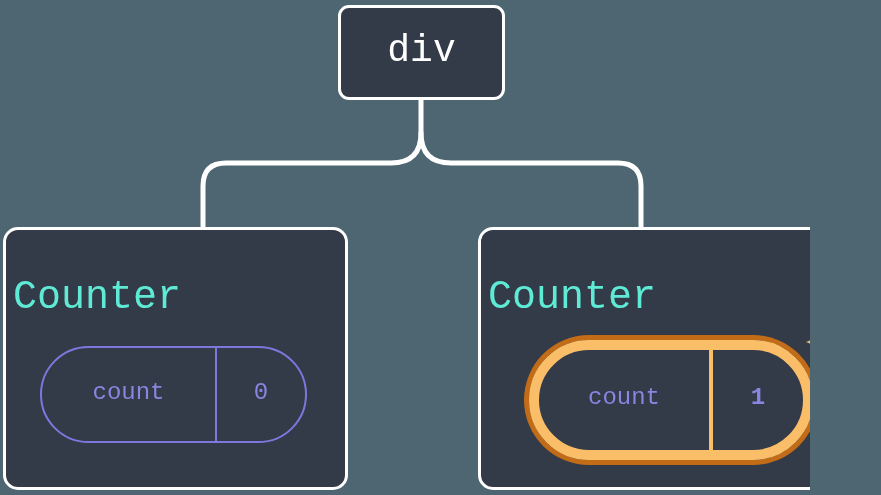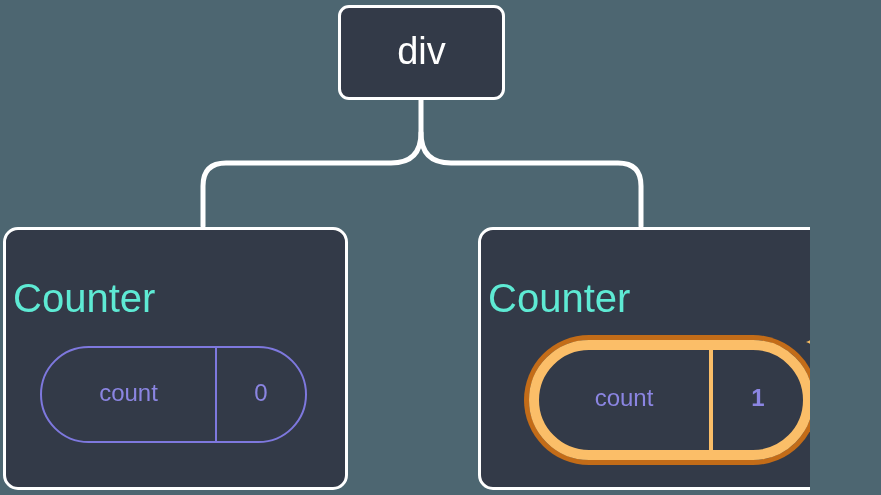--- a/index.html
+++ b/index.html
@@ -9,7 +9,7 @@
     height: 495px;
     overflow: hidden;
     background: #4d6671;
-    font-family: Liberation Sans, sans-serif;
+    font-family: Liberation Mono, monospace;
   }
   .connector-svg {
     position: absolute;

